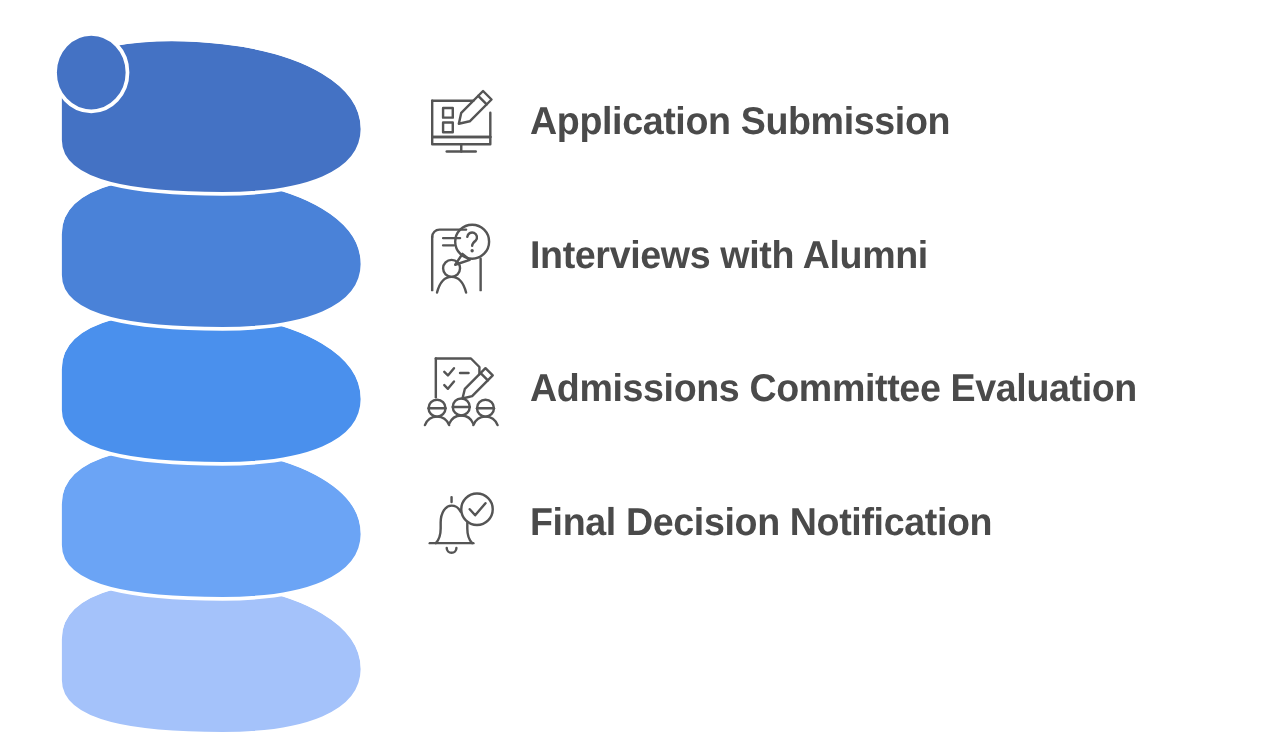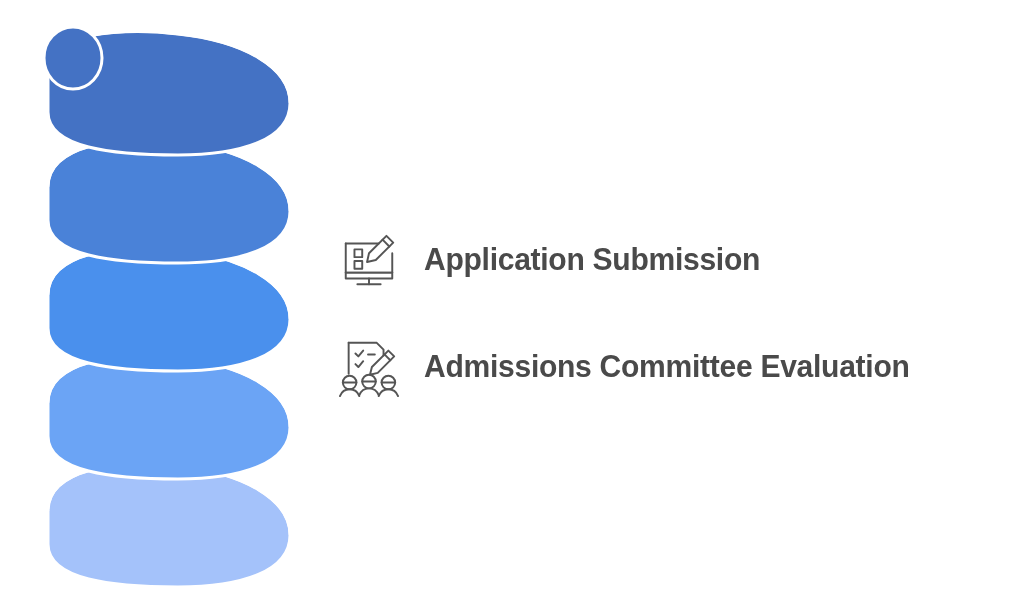--- a/index.html
+++ b/index.html
@@ -36,7 +36,7 @@
     height:540px;
     display:flex;
     flex-direction:column;
-    justify-content:center;
+    justify-content:flex-start;
   }
   .step-row {
     height:107px;

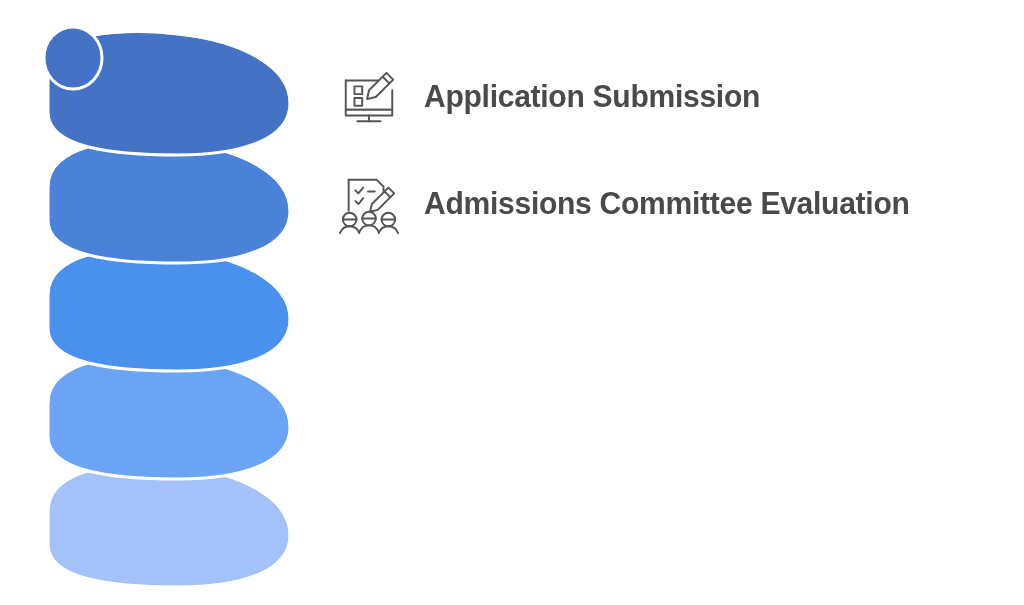--- a/index.html
+++ b/index.html
@@ -167,6 +167,23 @@
     </div>
 
 
+    <div class="step-row">
+      <span class="step-icon">
+        <svg viewBox="0 0 64 64" fill="none" stroke="#555555" stroke-width="2" stroke-linecap="round" stroke-linejoin="round">
+          <path d="M8 16a6 6 0 016-6h22"></path>
+          <path d="M8 16v44"></path>
+          <path d="M48 34v26"></path>
+          <path d="M17 17h14M17 23h9"></path>
+          <circle cx="41" cy="20" r="14"></circle>
+          <path d="M33 30l-6 9 12-4z"></path>
+          <path d="M37 16a4 4 0 117 3c-2 1.6-3 2.4-3 4.4"></path>
+          <circle cx="41" cy="27.5" r="1.4" fill="#555555" stroke="none"></circle>
+          <circle cx="24" cy="42" r="7"></circle>
+          <path d="M12 62c2-8 6-13 12-13s10 5 12 13"></path>
+        </svg>
+      </span>
+      <span class="step-label">Interviews with Alumni</span>
+    </div>
 
     <div class="step-row">
       <span class="step-icon">

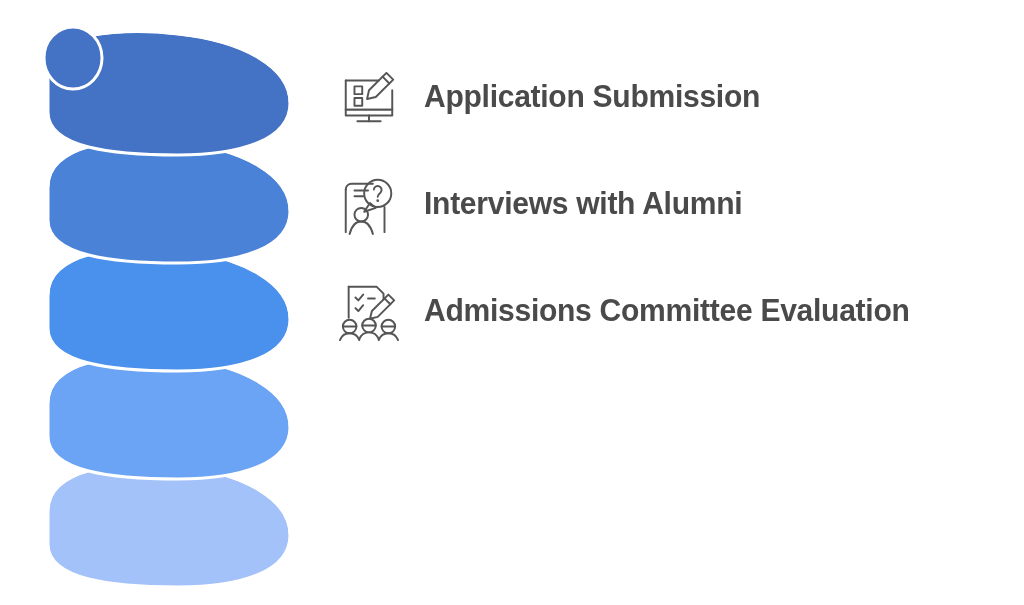--- a/index.html
+++ b/index.html
@@ -209,6 +209,20 @@
       <span class="step-label">Admissions Committee Evaluation</span>
     </div>
 
+    <div class="step-row">
+      <span class="step-icon">
+        <svg viewBox="0 0 64 64" fill="none" stroke="#555555" stroke-width="2" stroke-linecap="round" stroke-linejoin="round">
+          <path d="M24 14v-4"></path>
+          <path d="M11 48c3-3 4-6 4-12v-5c0-8 4-14 9-14 3 0 6 2 7.5 5"></path>
+          <path d="M37 31v5c0 6 1 9 4 12"></path>
+          <path d="M6 48h36"></path>
+          <path d="M20 52a4 4 0 008 0"></path>
+          <circle cx="45" cy="20" r="13"></circle>
+          <path d="M39 20l4.5 5L52 15"></path>
+        </svg>
+      </span>
+      <span class="step-label">Final Decision Notification</span>
+    </div>
 
   </div>
 </div>

